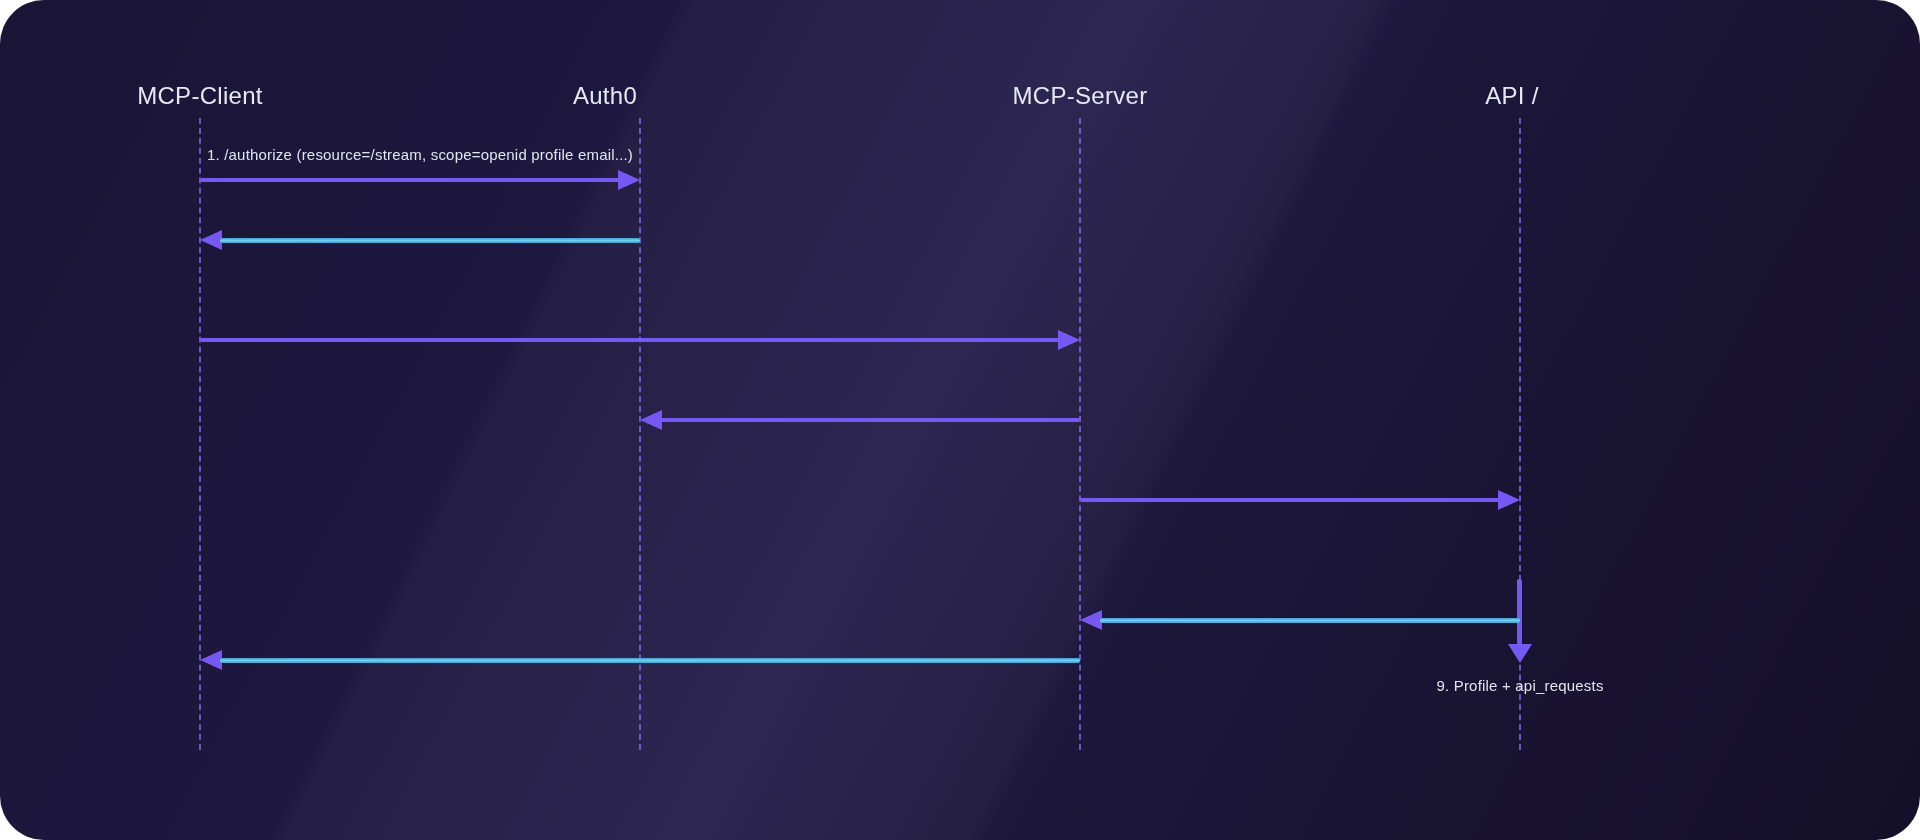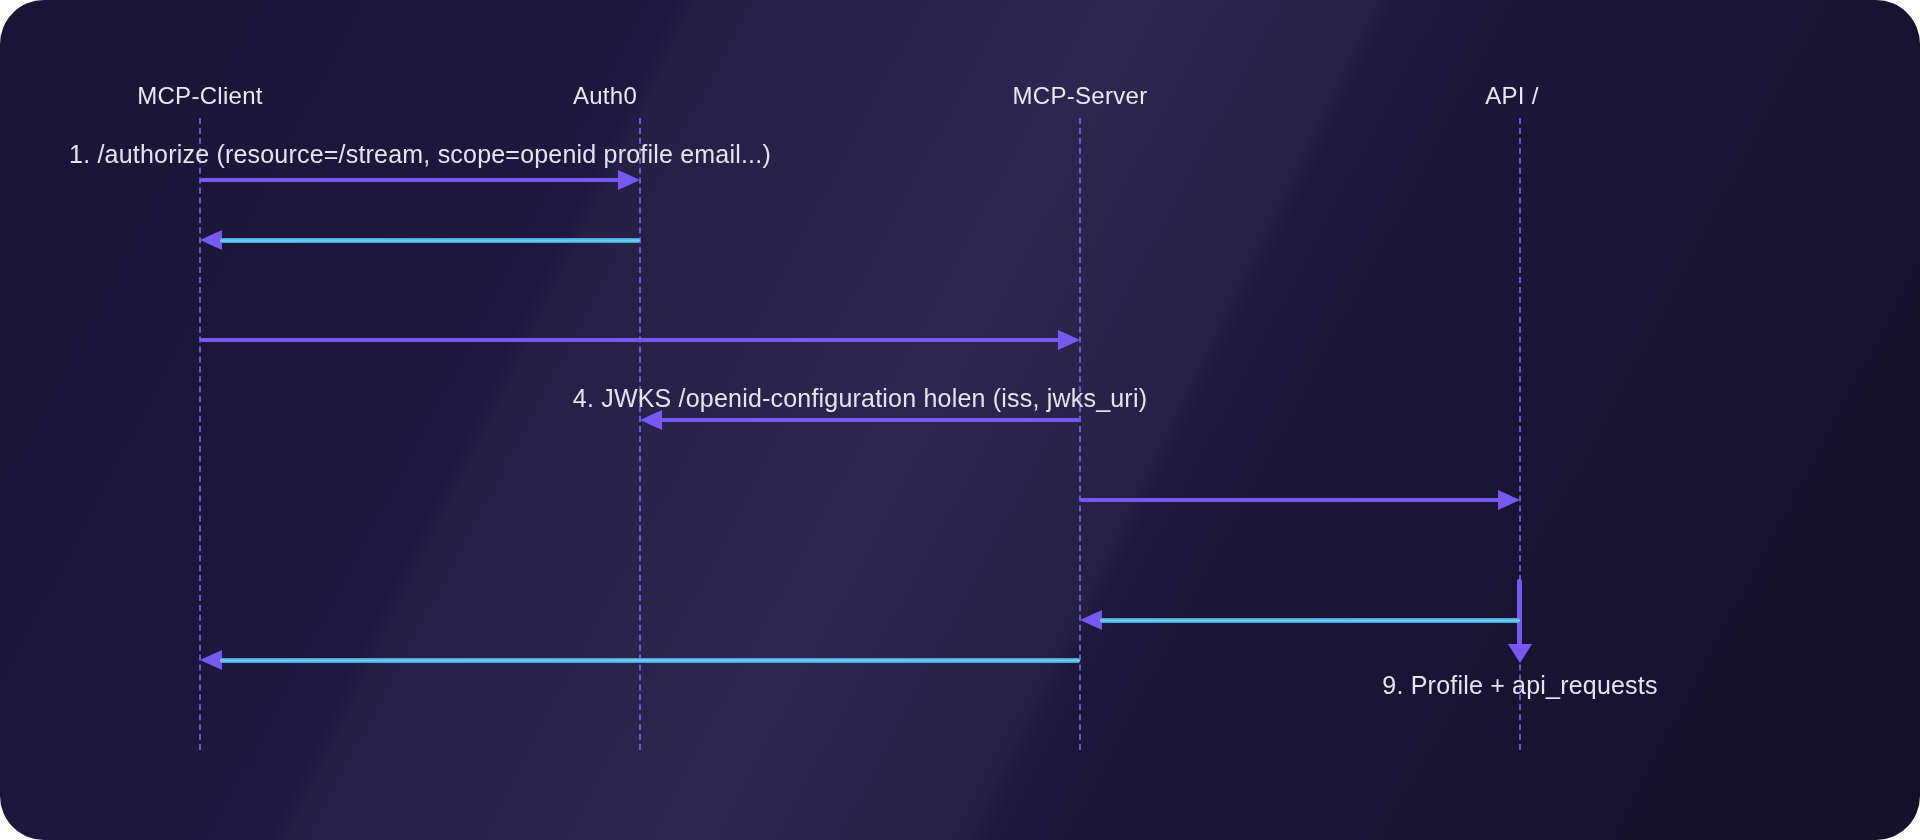--- a/index.html
+++ b/index.html
@@ -26,7 +26,7 @@
   }
   .msg-label{
     position:absolute;transform:translate(-50%,-50%);
-    color:#e3e4ef;font-size:25px;letter-spacing:.2px;white-space:nowrap;
+    color:#e3e4ef;font-size:15px;letter-spacing:.2px;white-space:nowrap;
   }
   .h-line{position:absolute;height:4px;border-radius:2px;}
   .h-line.req{background:#7659f2;}

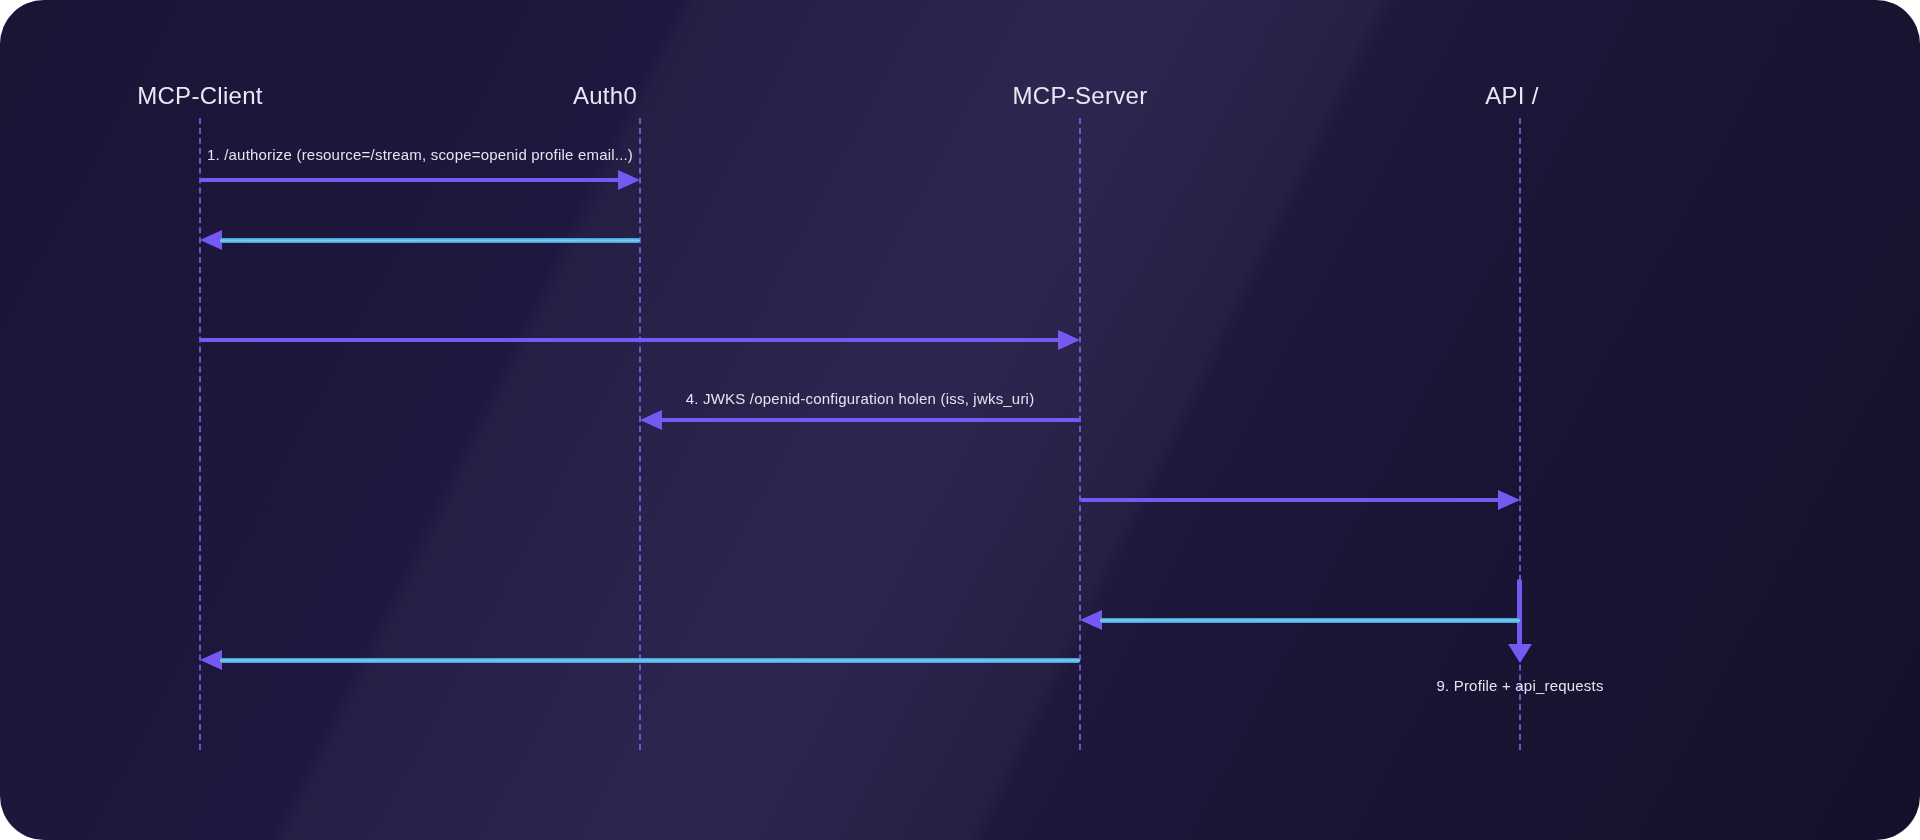--- a/index.html
+++ b/index.html
@@ -64,7 +64,6 @@
   <div class="h-line req" style="left:200px;top:338px;width:860px"></div>
   <div class="tri tri-right" style="left:1058px;top:330px"></div>
 
-  <div class="msg-label" style="left:860px;top:398px">4. JWKS /openid-configuration holen (iss, jwks_uri)</div>
   <div class="tri tri-left" style="left:640px;top:410px"></div>
   <div class="h-line req" style="left:660px;top:418px;width:420px"></div>
 

